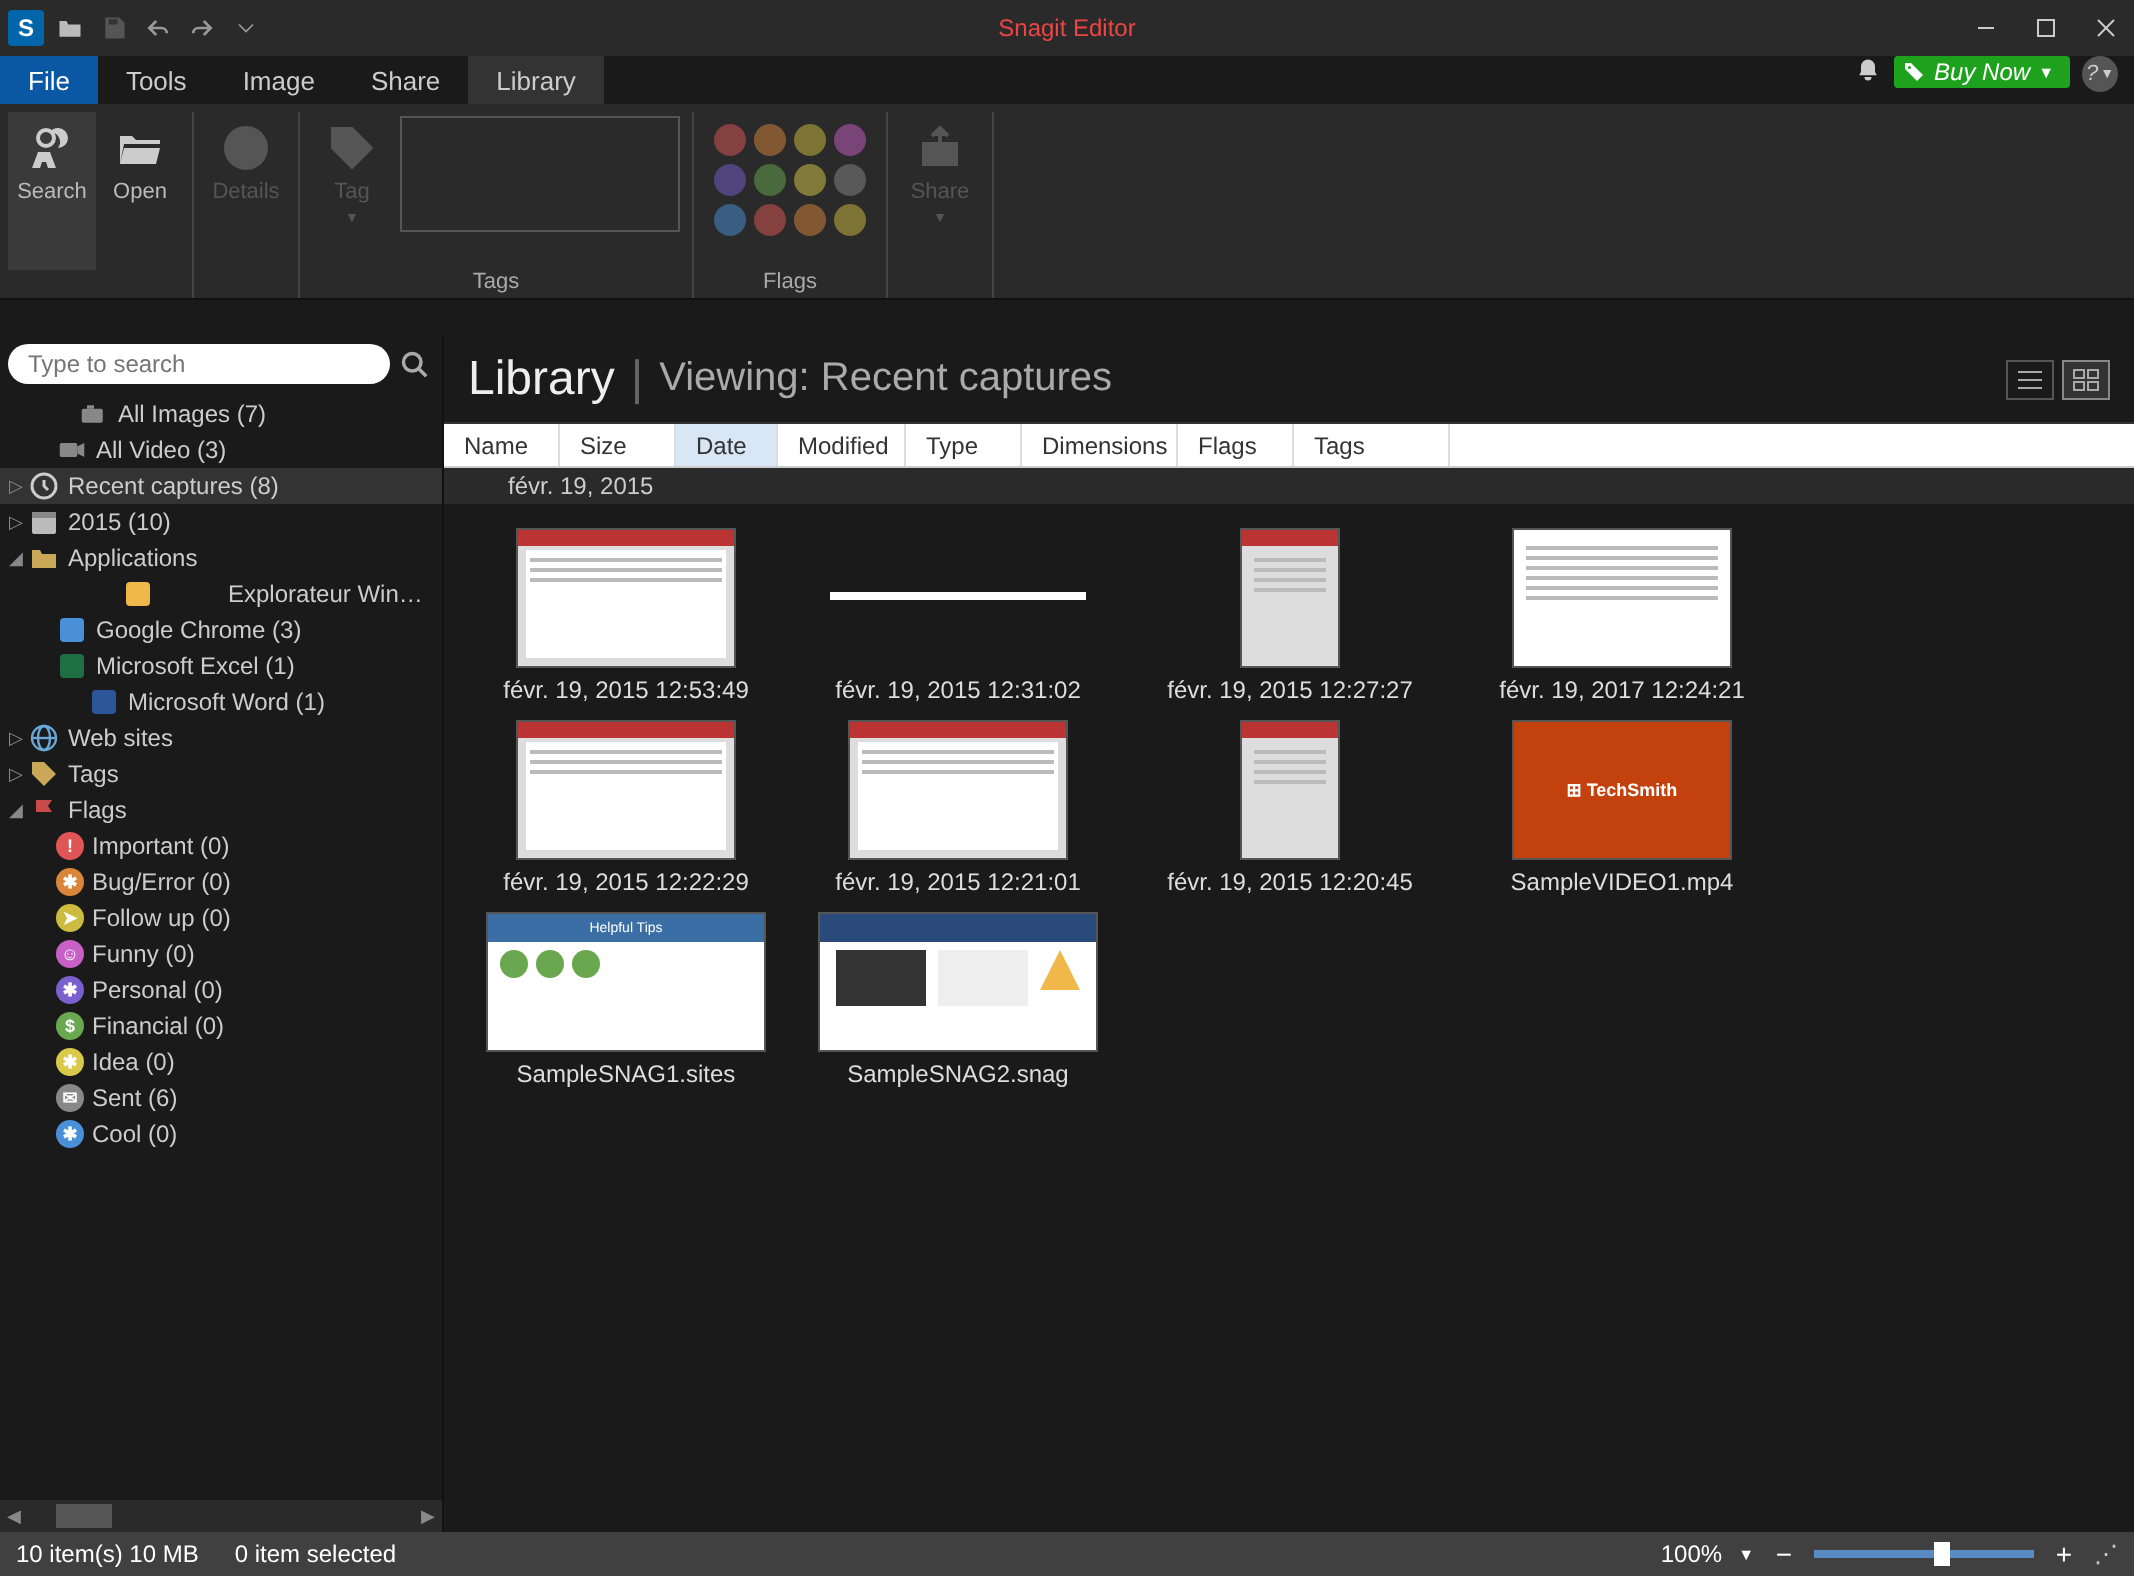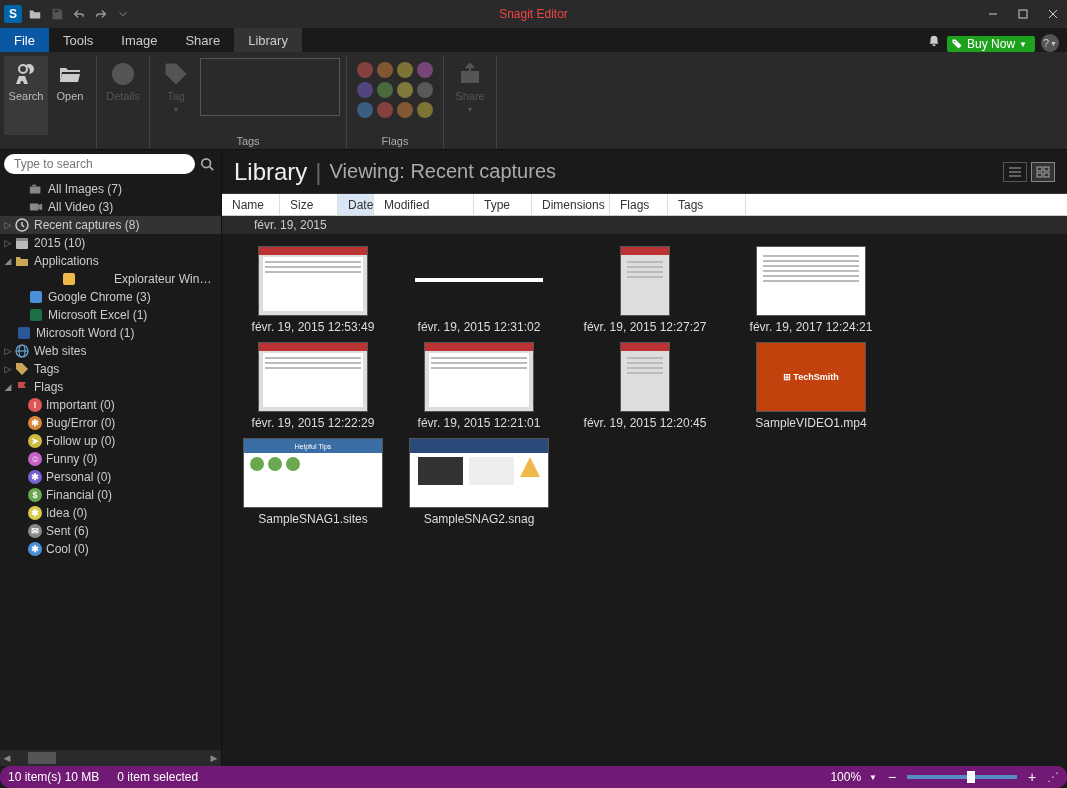--- a/index.html
+++ b/index.html
@@ -21,7 +21,7 @@
 .menu-item { padding: 0 14px; display: flex; align-items: center; font-size: 13px; color: #ccc; cursor: pointer; }
 .menu-file { background: #0a57a4; color: white; }
 .menu-active { background: #333; }
-.menubar-right { margin-left: auto; display: flex; align-items: flex-end; gap: 6px; padding-right: 8px; }
+.menubar-right { margin-left: auto; display: flex; align-items: flex-start; gap: 6px; padding-right: 8px; font-style: italic; }
 .bell-icon { color: #ccc; }
 .buy-now { background: #1ea21e; color: white; border-radius: 2px; padding: 1px 8px 1px 4px; display: flex; align-items: center; gap: 4px; font-size: 12px; cursor: pointer; }
 .buy-now svg { width: 12px; height: 12px; }

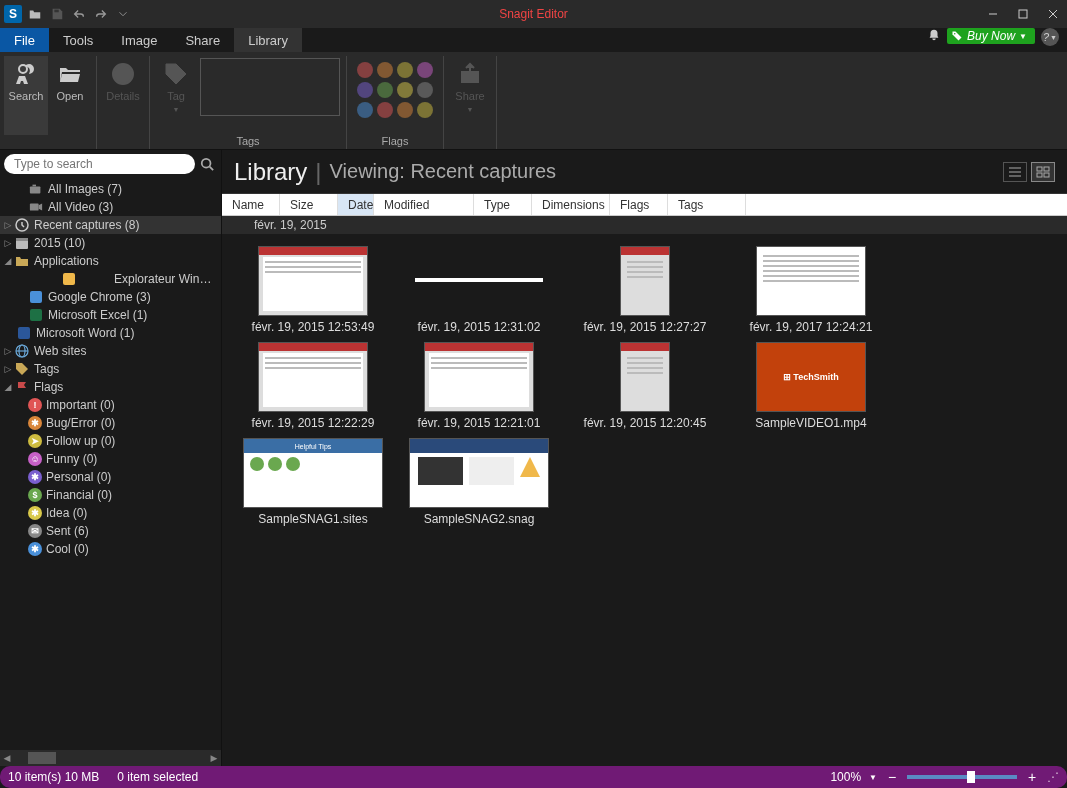--- a/index.html
+++ b/index.html
@@ -42,7 +42,7 @@
 .flag-dot { width: 16px; height: 16px; border-radius: 50%; opacity: .5; }
 
 
-.content { flex: 1; display: flex; overflow: hidden; }
+.content { flex: 1; display: flex; overflow: hidden; margin-top: 18px; }
 
 
 .sidebar { width: 222px; background: #1a1a1a; display: flex; flex-direction: column; border-right: 1px solid #111; }

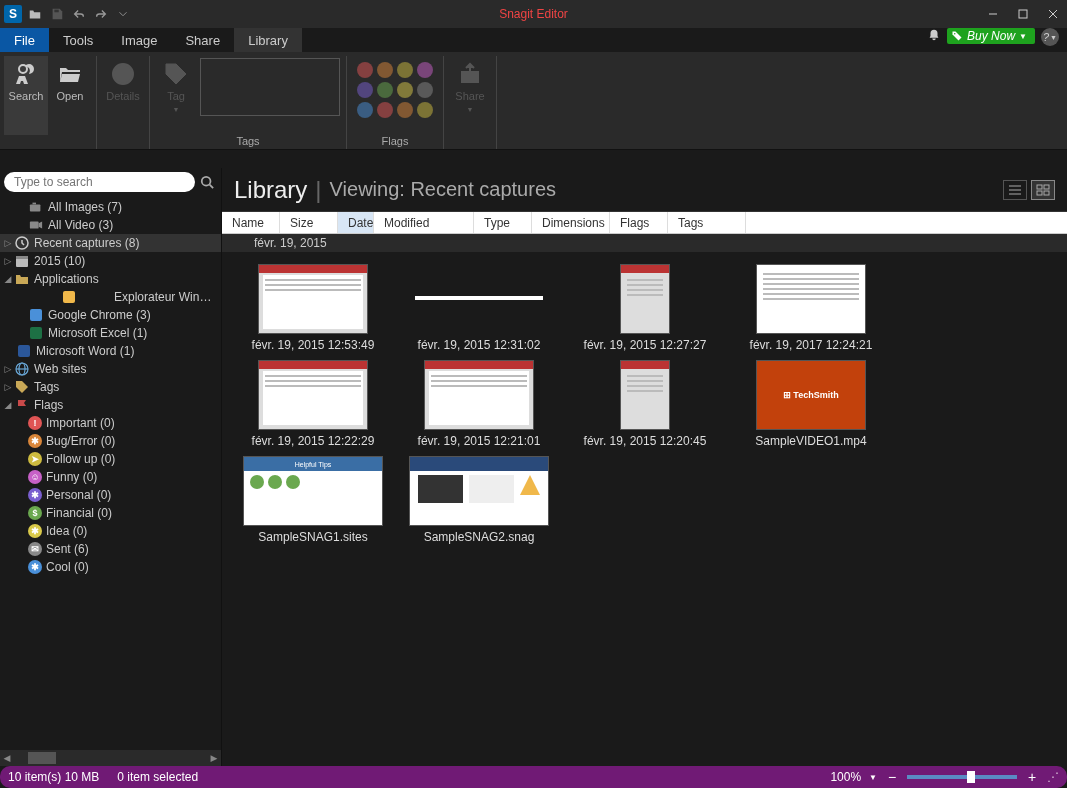--- a/index.html
+++ b/index.html
@@ -270,7 +270,7 @@
       </div>
     </div>
     <div class="tree" id="tree">
-        <div class="tree-item" style="padding-left: 16px;">
+        <div class="tree-item" style="padding-left: 27px;">
           <span class="tree-toggle"></span>
           <span class="tree-icon">
             <svg viewBox="0 0 16 12" fill="#888">

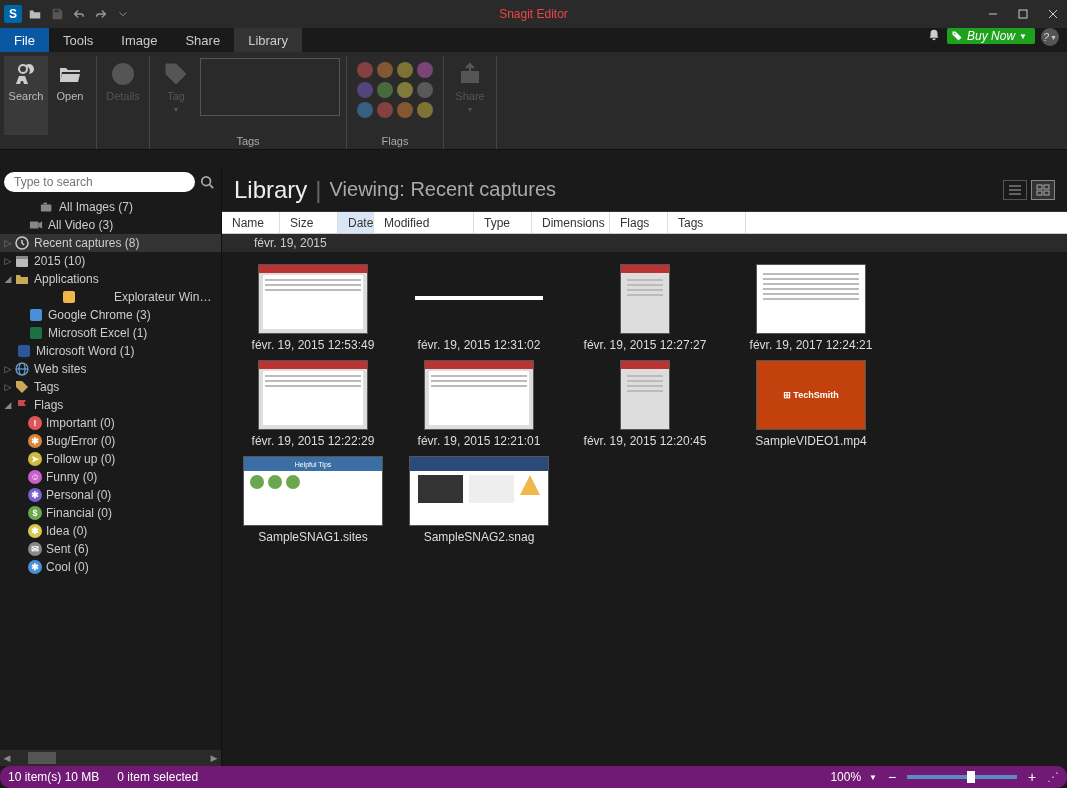--- a/index.html
+++ b/index.html
@@ -464,7 +464,7 @@
     <div class="col-headers">
       <div class="col-h" style="width:58px">Name</div>
       <div class="col-h" style="width:58px">Size</div>
-      <div class="col-h sorted" style="width:36px">Date</div>
+      <div class="col-h sorted" style="width:51px">Date</div>
       <div class="col-h" style="width:100px">Modified</div>
       <div class="col-h" style="width:58px">Type</div>
       <div class="col-h" style="width:78px">Dimensions</div>

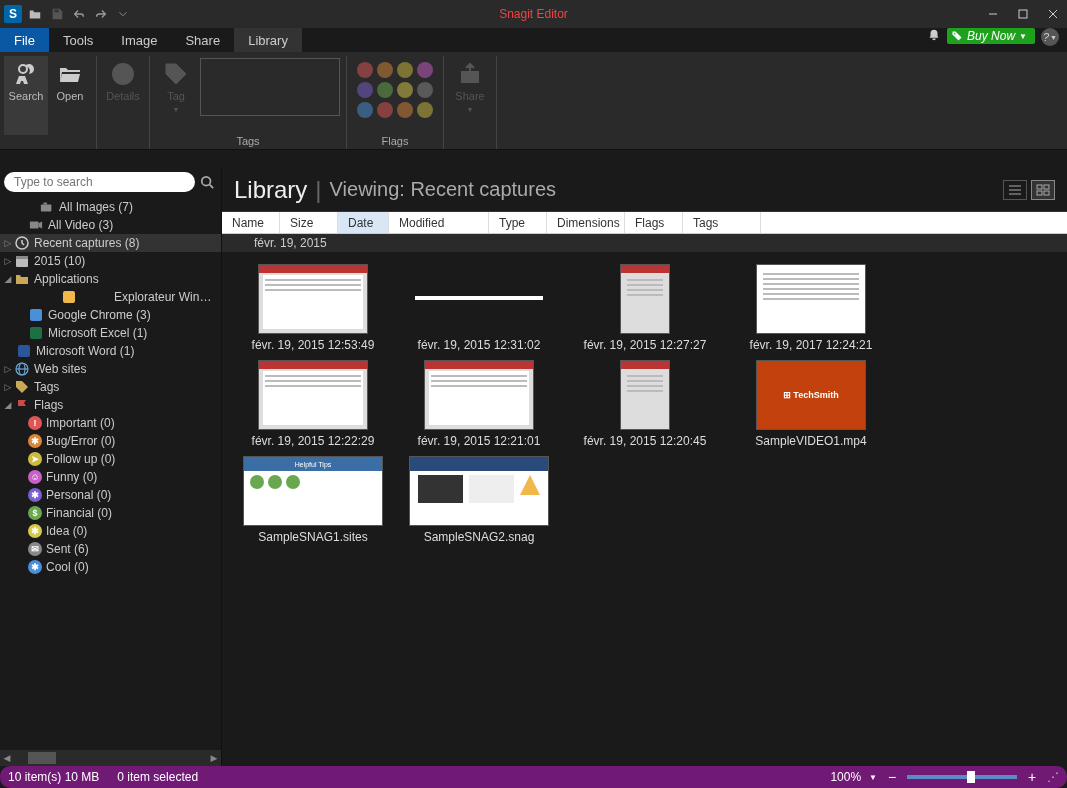--- a/index.html
+++ b/index.html
@@ -465,7 +465,7 @@
       <div class="col-h" style="width:58px">Name</div>
       <div class="col-h" style="width:58px">Size</div>
       <div class="col-h sorted" style="width:51px">Date</div>
-      <div class="col-h" style="width:100px">Modified</div>
+      <div class="col-h" style="width:64px">Modified</div>
       <div class="col-h" style="width:58px">Type</div>
       <div class="col-h" style="width:78px">Dimensions</div>
       <div class="col-h" style="width:58px">Flags</div>

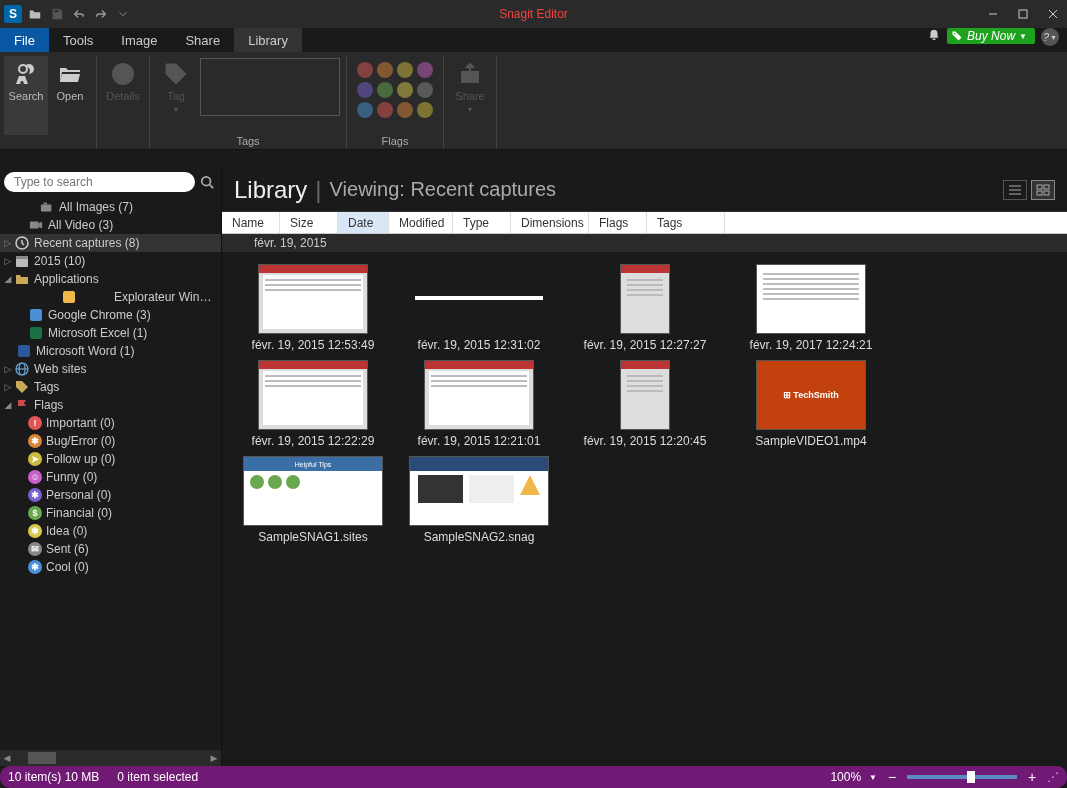--- a/index.html
+++ b/index.html
@@ -346,7 +346,7 @@
           </span>
           <span class="tree-label">Microsoft Excel (1)</span>
         </div>
-        <div class="tree-item" style="padding-left: 4px;">
+        <div class="tree-item" style="padding-left: 32px;">
           <span class="tree-toggle"></span>
           <span class="tree-icon">
             <svg viewBox="0 0 14 14">

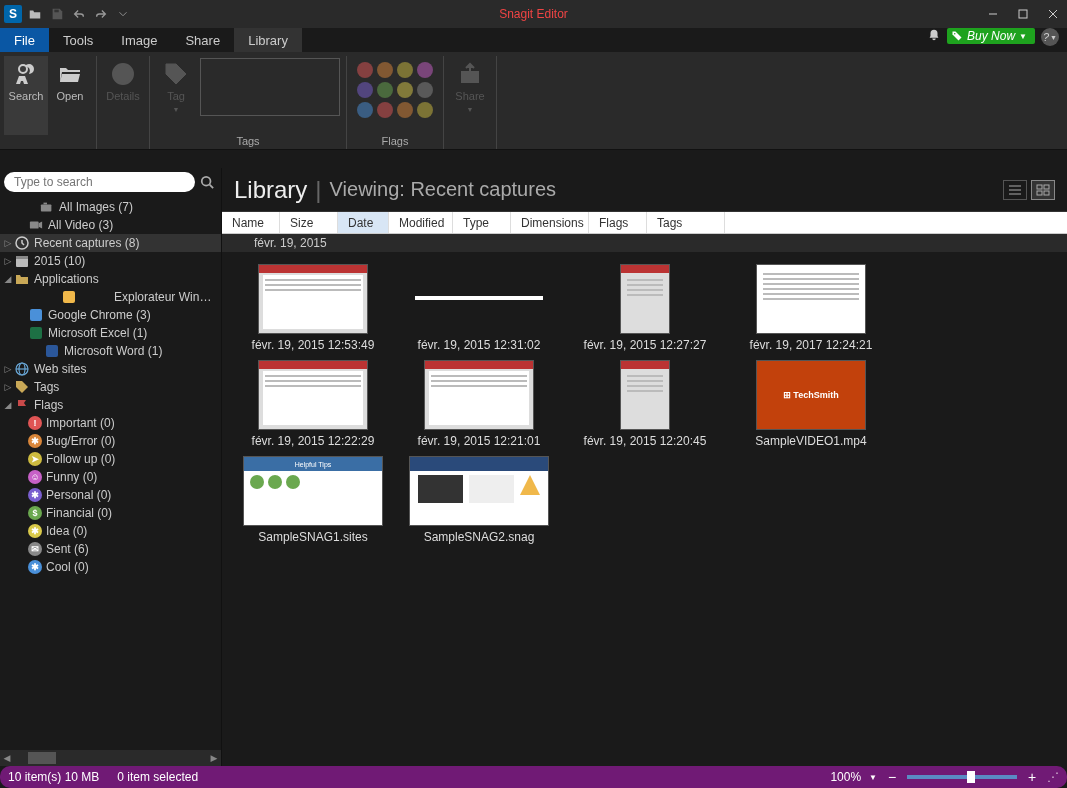--- a/index.html
+++ b/index.html
@@ -95,7 +95,7 @@
 .snag-head { position: absolute; top: 0; left: 0; right: 0; height: 14px; background: #3a6ea5; color: #fff; font-size: 7px; display: flex; align-items: center; justify-content: center; }
 
 
-.statusbar { height: 22px; background: #701a75; color: #fff; display: flex; align-items: center; font-size: 12px; padding: 0 8px; gap: 18px; border-radius: 10px; }
+.statusbar { height: 22px; background: #404040; color: #fff; display: flex; align-items: center; font-size: 12px; padding: 0 8px; gap: 18px; }
 .statusbar-right { margin-left: auto; display: flex; align-items: center; gap: 8px; }
 .zoom-slider { width: 110px; height: 4px; background: #5a8bc4; position: relative; }
 .zoom-slider .knob { position: absolute; top: -4px; left: 60px; width: 8px; height: 12px; background: #fff; }

